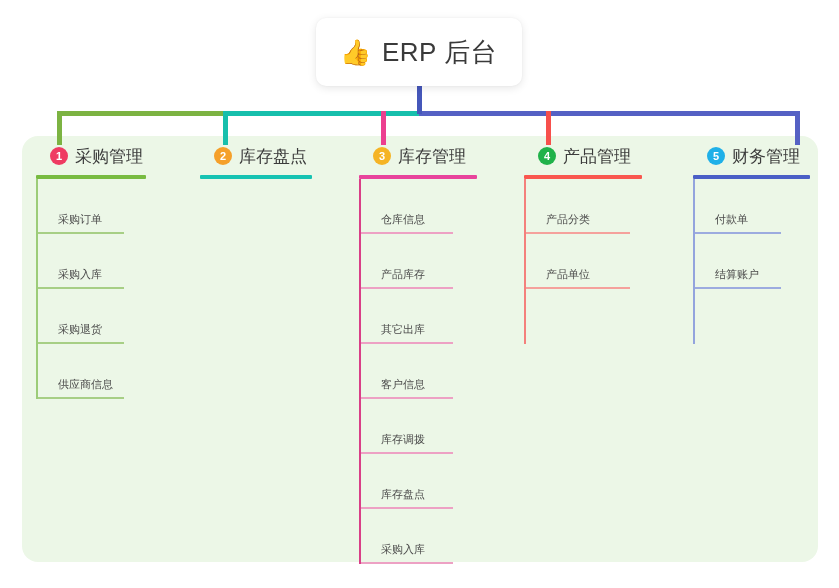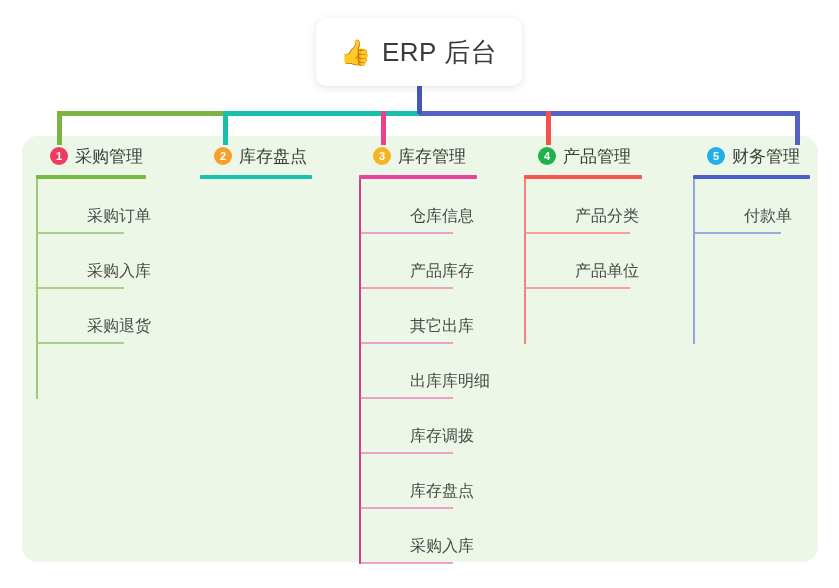--- a/index.html
+++ b/index.html
@@ -140,11 +140,10 @@
     align-items: flex-end;
   }
   .leaf-text {
-    font-size: 16px;
+    font-size: 11px;
     color: #4a4a4a;
     white-space: nowrap;
     padding-bottom: 7px;
-    margin-left: 29px;
   }
   .leaf-rule {
     position: absolute;

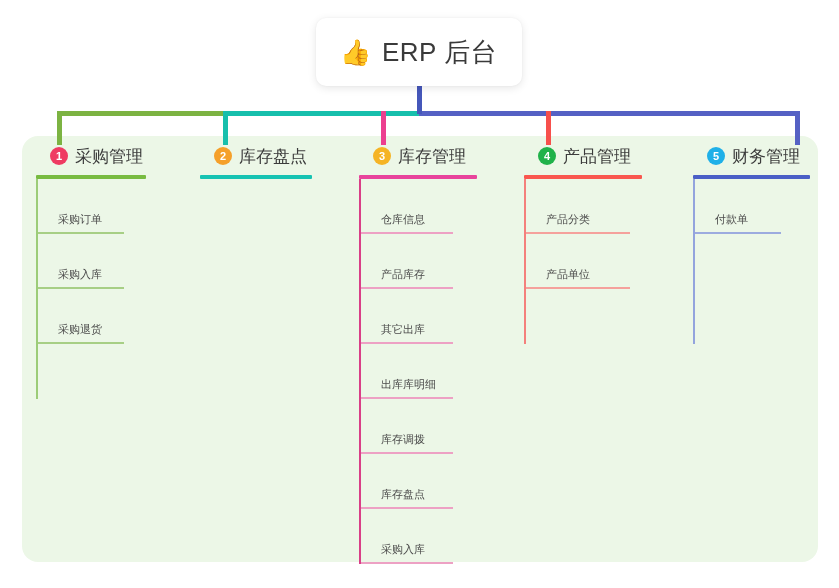--- a/index.html
+++ b/index.html
@@ -272,6 +272,10 @@
           <span class="leaf-text">付款单</span>
           <div class="leaf-rule" style="width: 86px; background: rgb(156, 171, 223);"></div>
         </div>
+        <div class="leaf">
+          <span class="leaf-text">结算账户</span>
+          <div class="leaf-rule" style="width: 86px; background: rgb(156, 171, 223);"></div>
+        </div>
       </div>
     </div>
   </div>

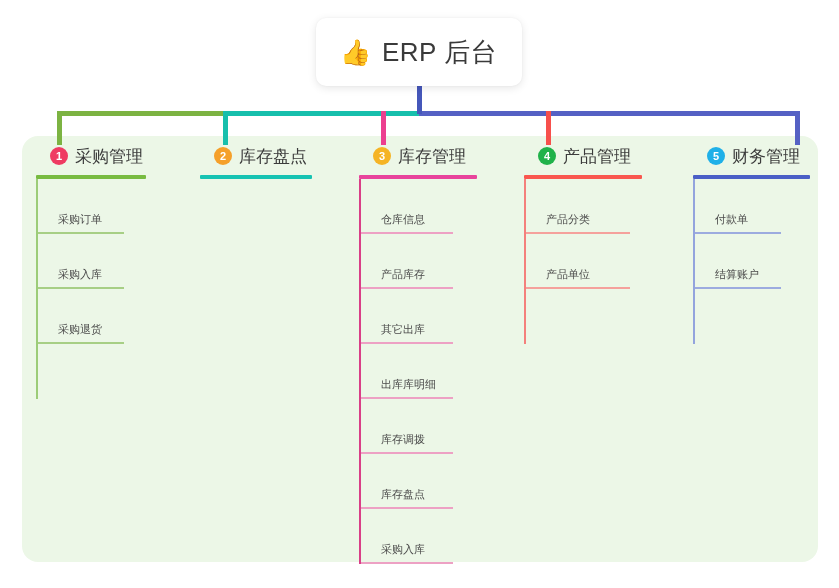--- a/index.html
+++ b/index.html
@@ -195,6 +195,10 @@
           <span class="leaf-text">采购退货</span>
           <div class="leaf-rule" style="width: 86px; background: rgb(167, 207, 133);"></div>
         </div>
+        <div class="leaf">
+          <span class="leaf-text">供应商信息</span>
+          <div class="leaf-rule" style="width: 86px; background: rgb(167, 207, 133);"></div>
+        </div>
       </div>
     </div>
     <div class="col" style="left: 200px; width: 160px;">

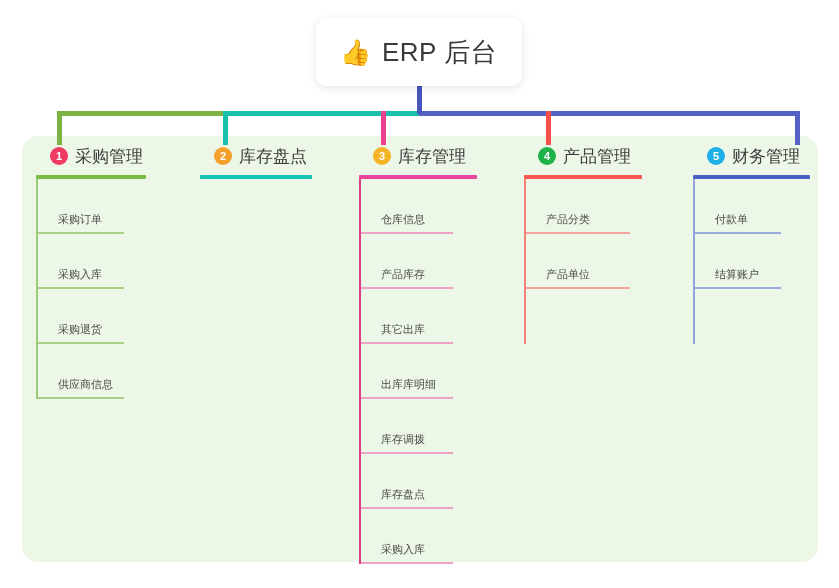--- a/index.html
+++ b/index.html
@@ -229,7 +229,7 @@
           <div class="leaf-rule" style="width: 92px; background: rgb(237, 161, 196);"></div>
         </div>
         <div class="leaf">
-          <span class="leaf-text">出库库明细</span>
+          <span class="leaf-text">客户信息</span>
           <div class="leaf-rule" style="width: 92px; background: rgb(237, 161, 196);"></div>
         </div>
         <div class="leaf">

